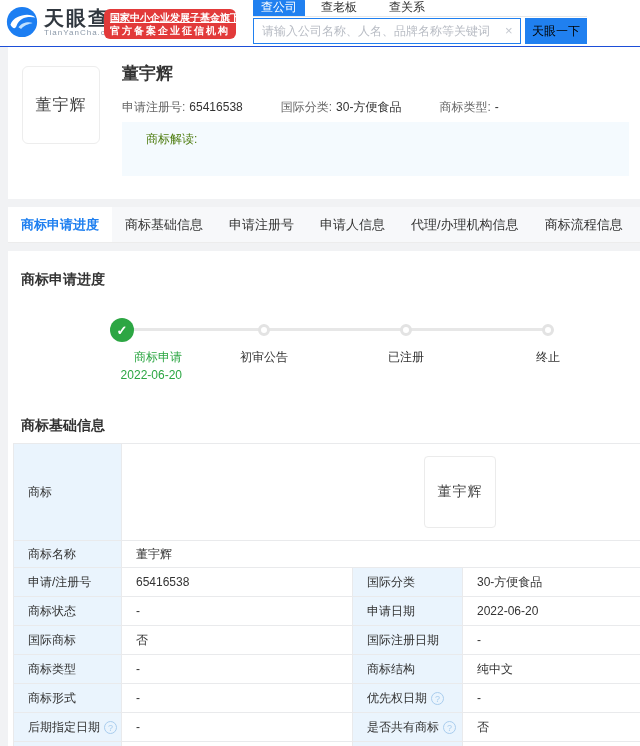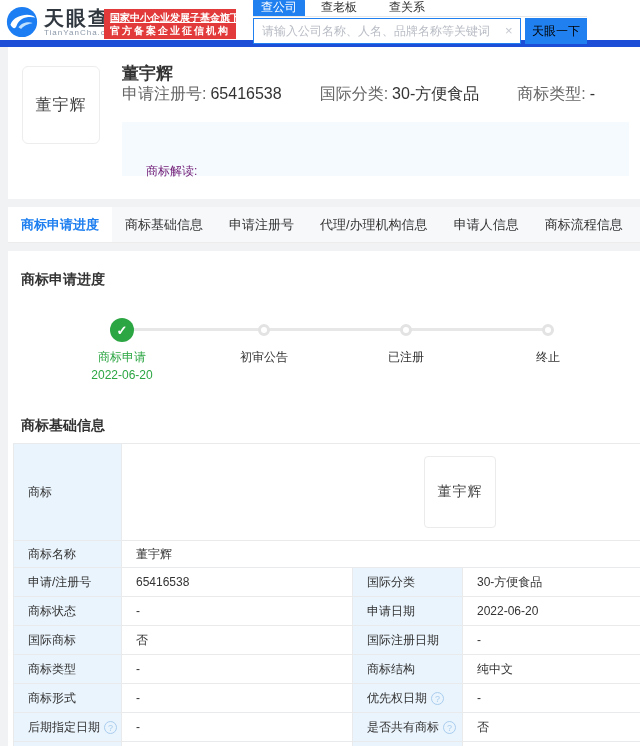--- a/index.html
+++ b/index.html
@@ -14,7 +14,7 @@
   
   .header {
     position:relative; width:640px; height:47px; background:#fff;
-    border-bottom:7px solid #1d4ed8;
+    border-bottom:1px solid #1d4ed8;
   }
   .logo { position:absolute; left:6px; top:6px; display:flex; cursor:pointer; }
   .logo-icon { width:32px; height:32px; }

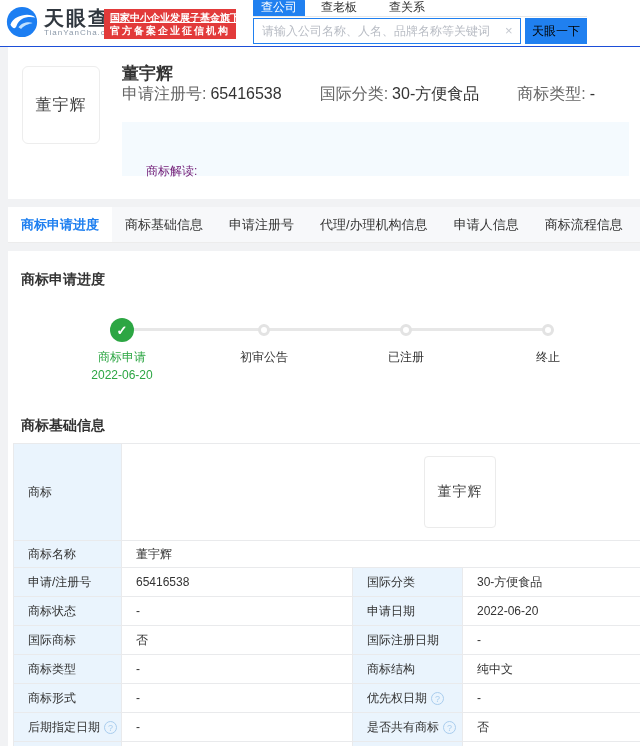--- a/index.html
+++ b/index.html
@@ -23,7 +23,7 @@
   .domain { font-size:8px; color:#8b98a8; letter-spacing:1px; margin-top:-2px; }
   .badge {
     position:absolute; left:104px; top:9px; width:132px; height:30px;
-    background:#e23a3a; color:#fff; border-radius:0;
+    background:#e23a3a; color:#fff; border-radius:6px;
     padding:2px 6px; text-align:center;
   }
   .badge-line1 { font-size:10px; font-weight:bold; text-decoration:underline; line-height:13px; white-space:nowrap; }

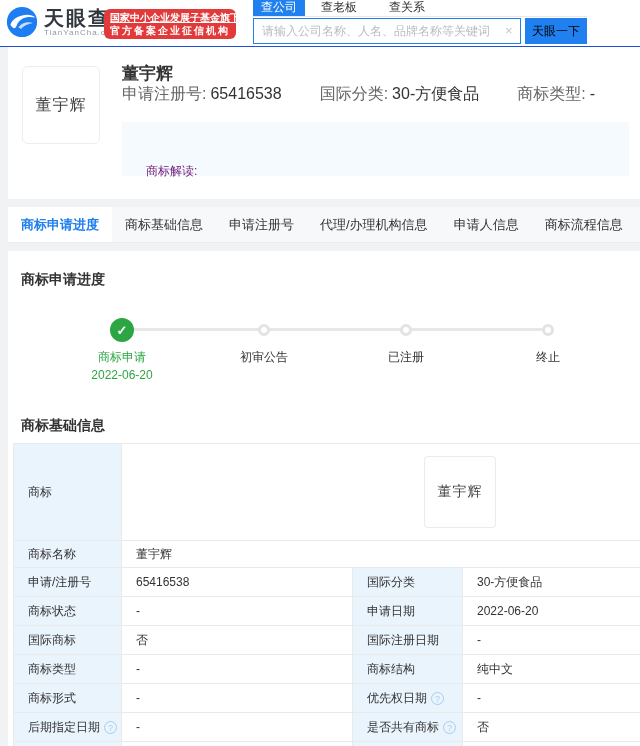--- a/index.html
+++ b/index.html
@@ -53,7 +53,7 @@
     font-family:"Liberation Serif", serif; font-size:16px; color:#444; letter-spacing:1px;
   }
   .tm-title { position:absolute; left:114px; top:15px; font-size:17px; font-weight:bold; color:#333; }
-  .tm-fields { position:absolute; left:114px; top:37px; display:flex; font-size:16px; }
+  .tm-fields { position:absolute; left:114px; top:52px; display:flex; font-size:12px; }
   .tm-field { margin-right:38px; }
   .tm-field .lbl { color:#666; }
   .tm-field .val { color:#333; margin-left:4px; }

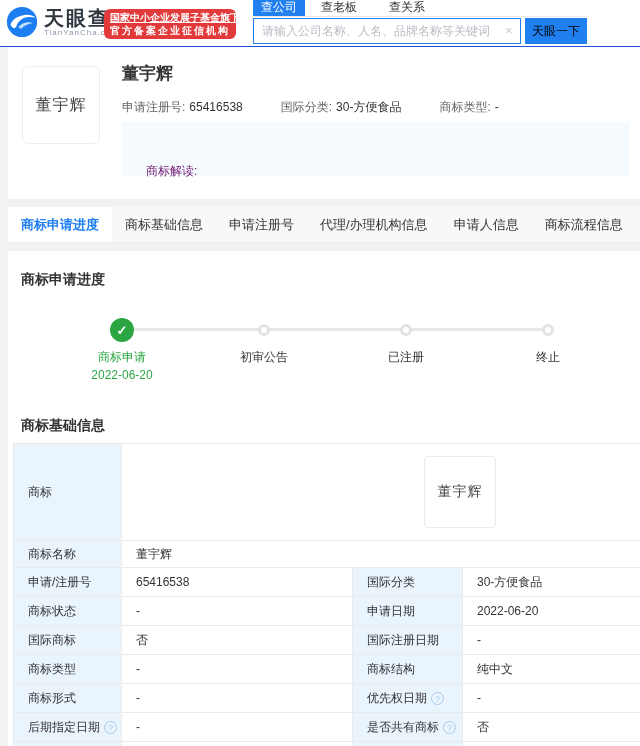--- a/index.html
+++ b/index.html
@@ -61,7 +61,7 @@
     position:absolute; left:114px; top:75px; width:507px; height:54px;
     background:#f4fafe; padding:9px 14px; font-size:12px;
   }
-  .note-title { color:#701a75; margin-left:10px;margin-top:32px; }
+  .note-title { color:#4d7c0f; margin-left:10px; }
   .note-line { color:#666; margin-top:6px; }
   .note-line .marker { margin-right:6px; color:#666; }
   

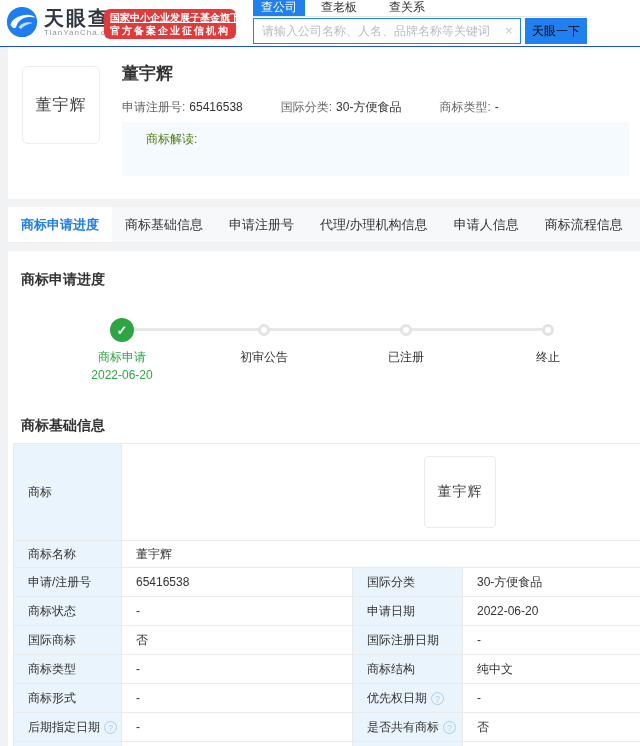--- a/index.html
+++ b/index.html
@@ -173,8 +173,8 @@
   <span class="tab active">商标申请进度</span>
   <span class="tab">商标基础信息</span>
   <span class="tab">申请注册号</span>
+  <span class="tab">申请人信息</span>
   <span class="tab">代理/办理机构信息</span>
-  <span class="tab">申请人信息</span>
   <span class="tab">商标流程信息</span>
 
 </div>

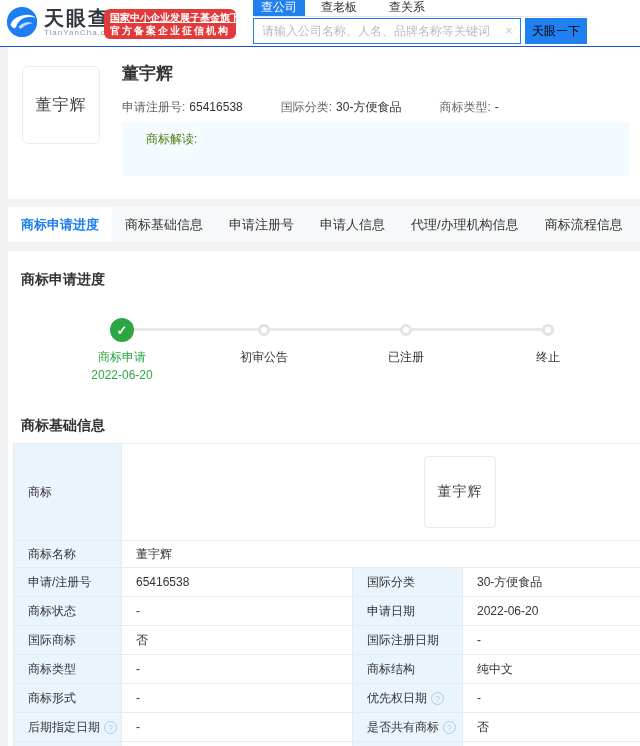--- a/index.html
+++ b/index.html
@@ -90,7 +90,7 @@
   }
   .step-caption { position:absolute; top:97px; width:120px; text-align:center; font-size:12px; line-height:18px; }
   .step-caption .s-label { color:#333; }
-  .step-caption.done .s-label, .step-caption.done .s-date { color:#2CA643; }
+  .step-caption.done .s-label, .step-caption.done .s-date { color:#2CA643;text-align:right; }
   
   .info-table {
     position:absolute; left:5px; top:192px; width:785px;

